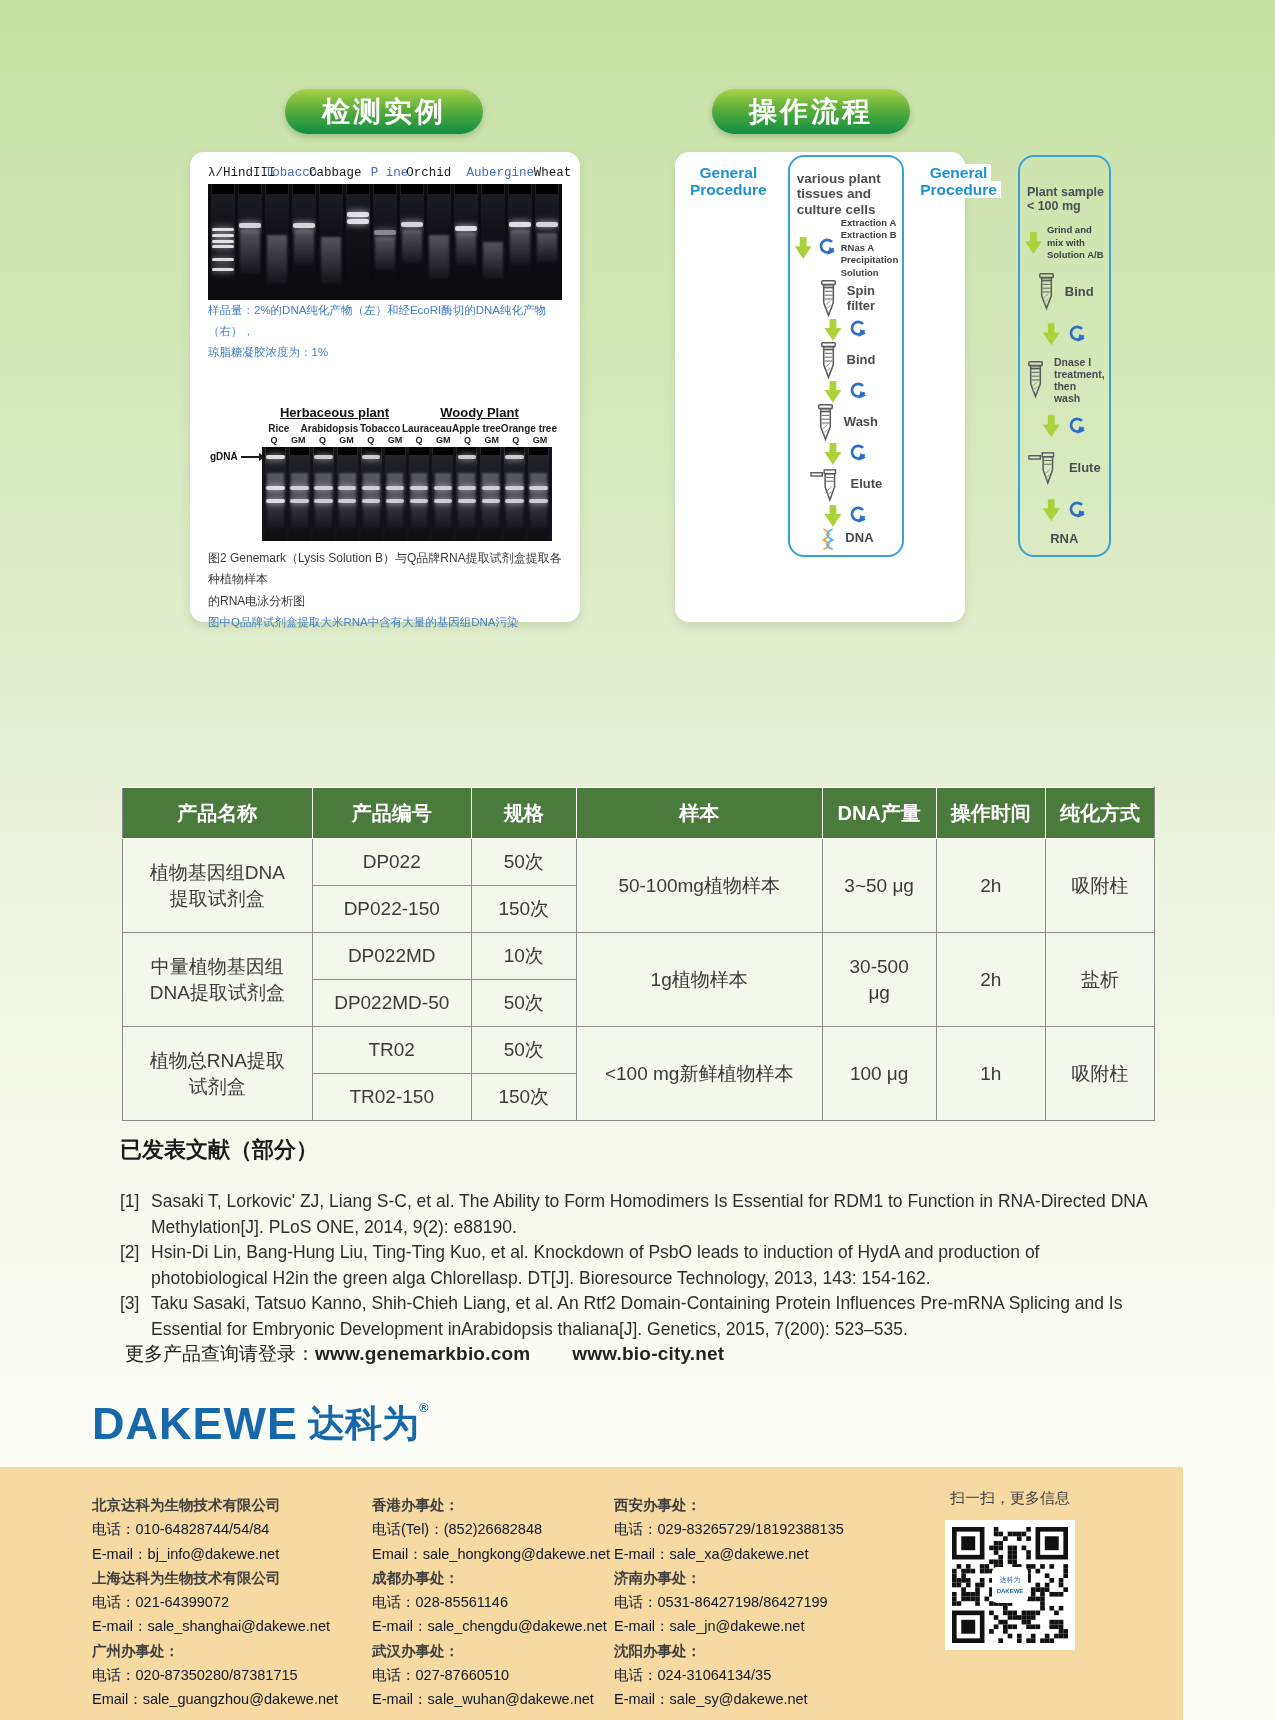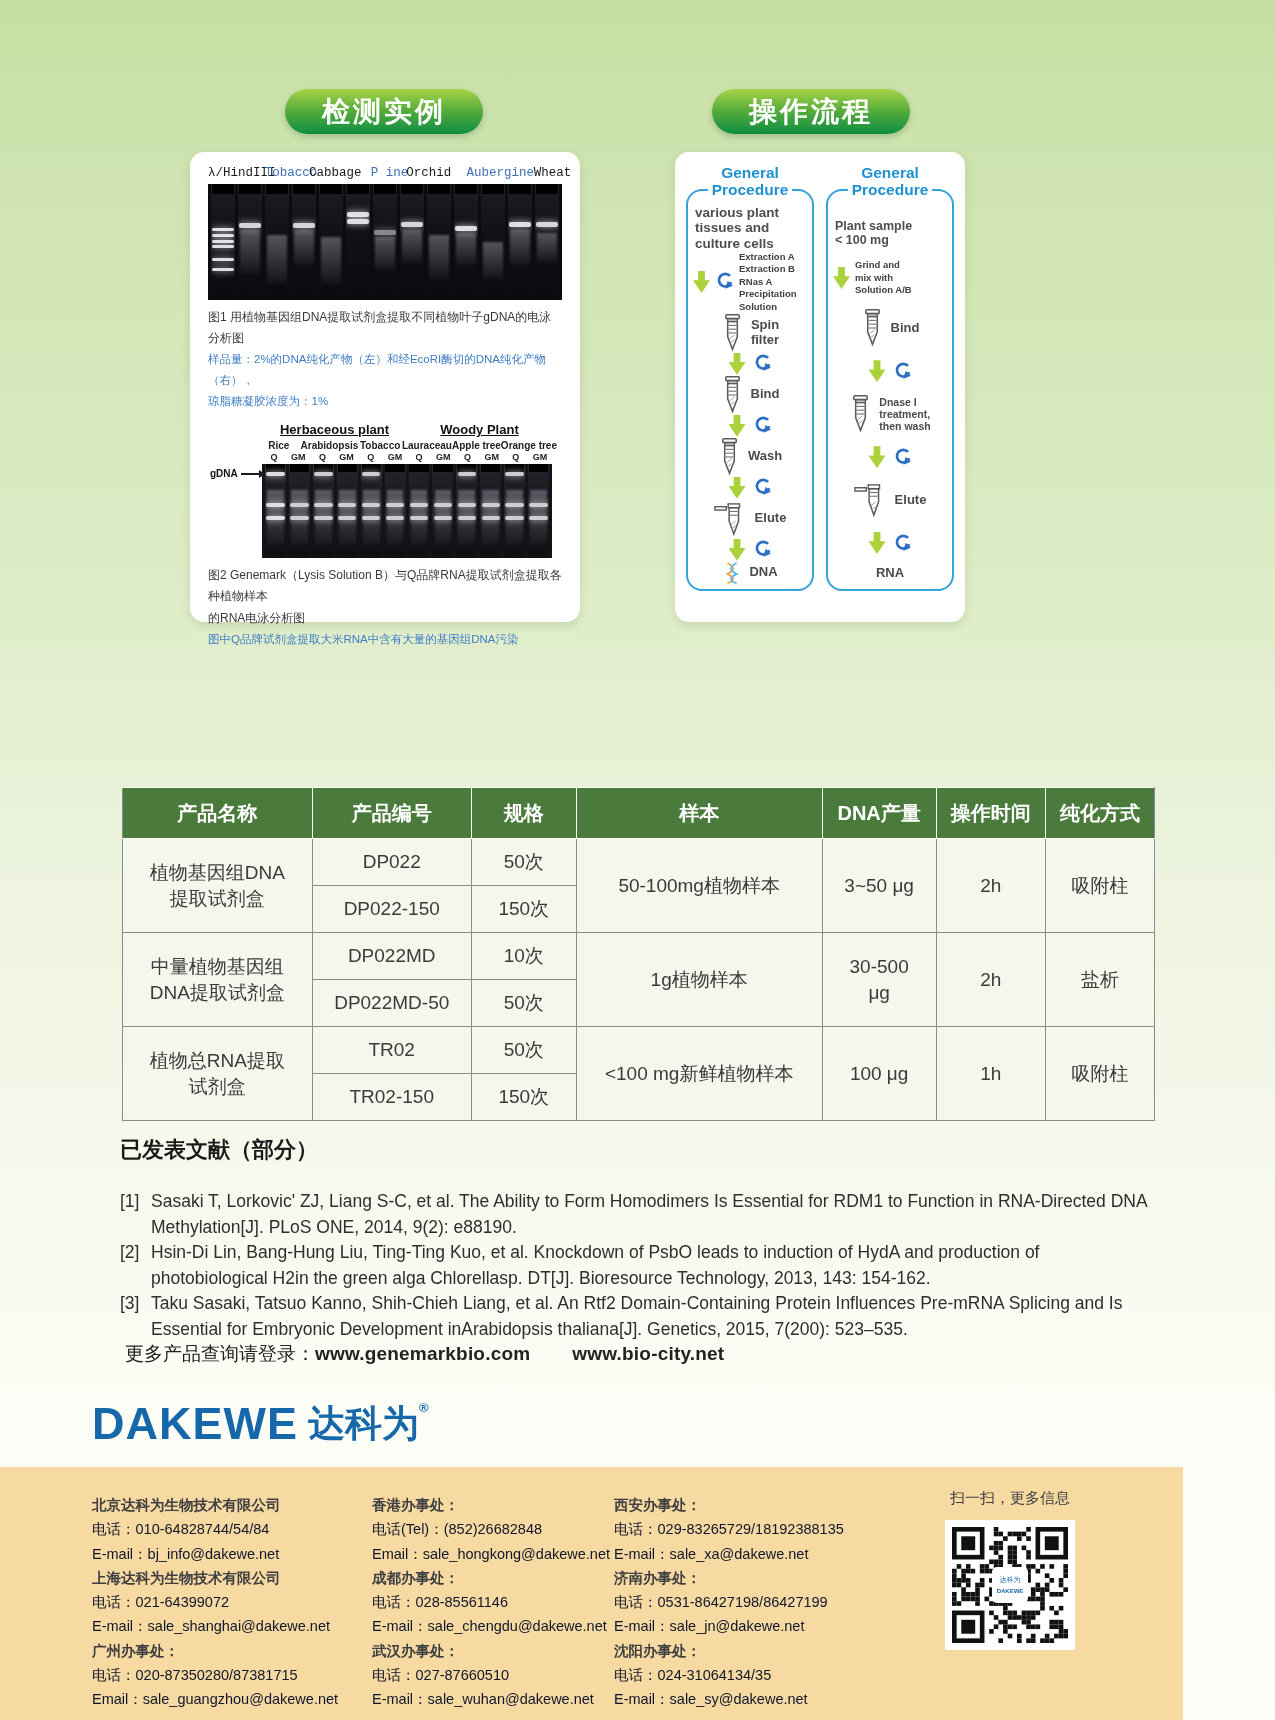--- a/index.html
+++ b/index.html
@@ -41,7 +41,7 @@
 
   
   #card-right{left:675px;top:152px;width:290px;height:470px;padding:12px 11px;display:flex;gap:12px;}
-  .flow-col{flex:1;display:flex;flex-direction:column;}
+  .flow-col{flex:1;display:flex;flex-direction:row;gap:17px;}
   .flow-title{text-align:center;line-height:17px;position:relative;z-index:2;}
   .flow-title span{color:#1f91d0;font-weight:bold;font-size:15.5px;background:#fff;padding:0 4px;}
   .flow-frame{border:2px solid #35a2da;border-radius:16px;margin-top:-9px;height:402px;box-sizing:border-box;

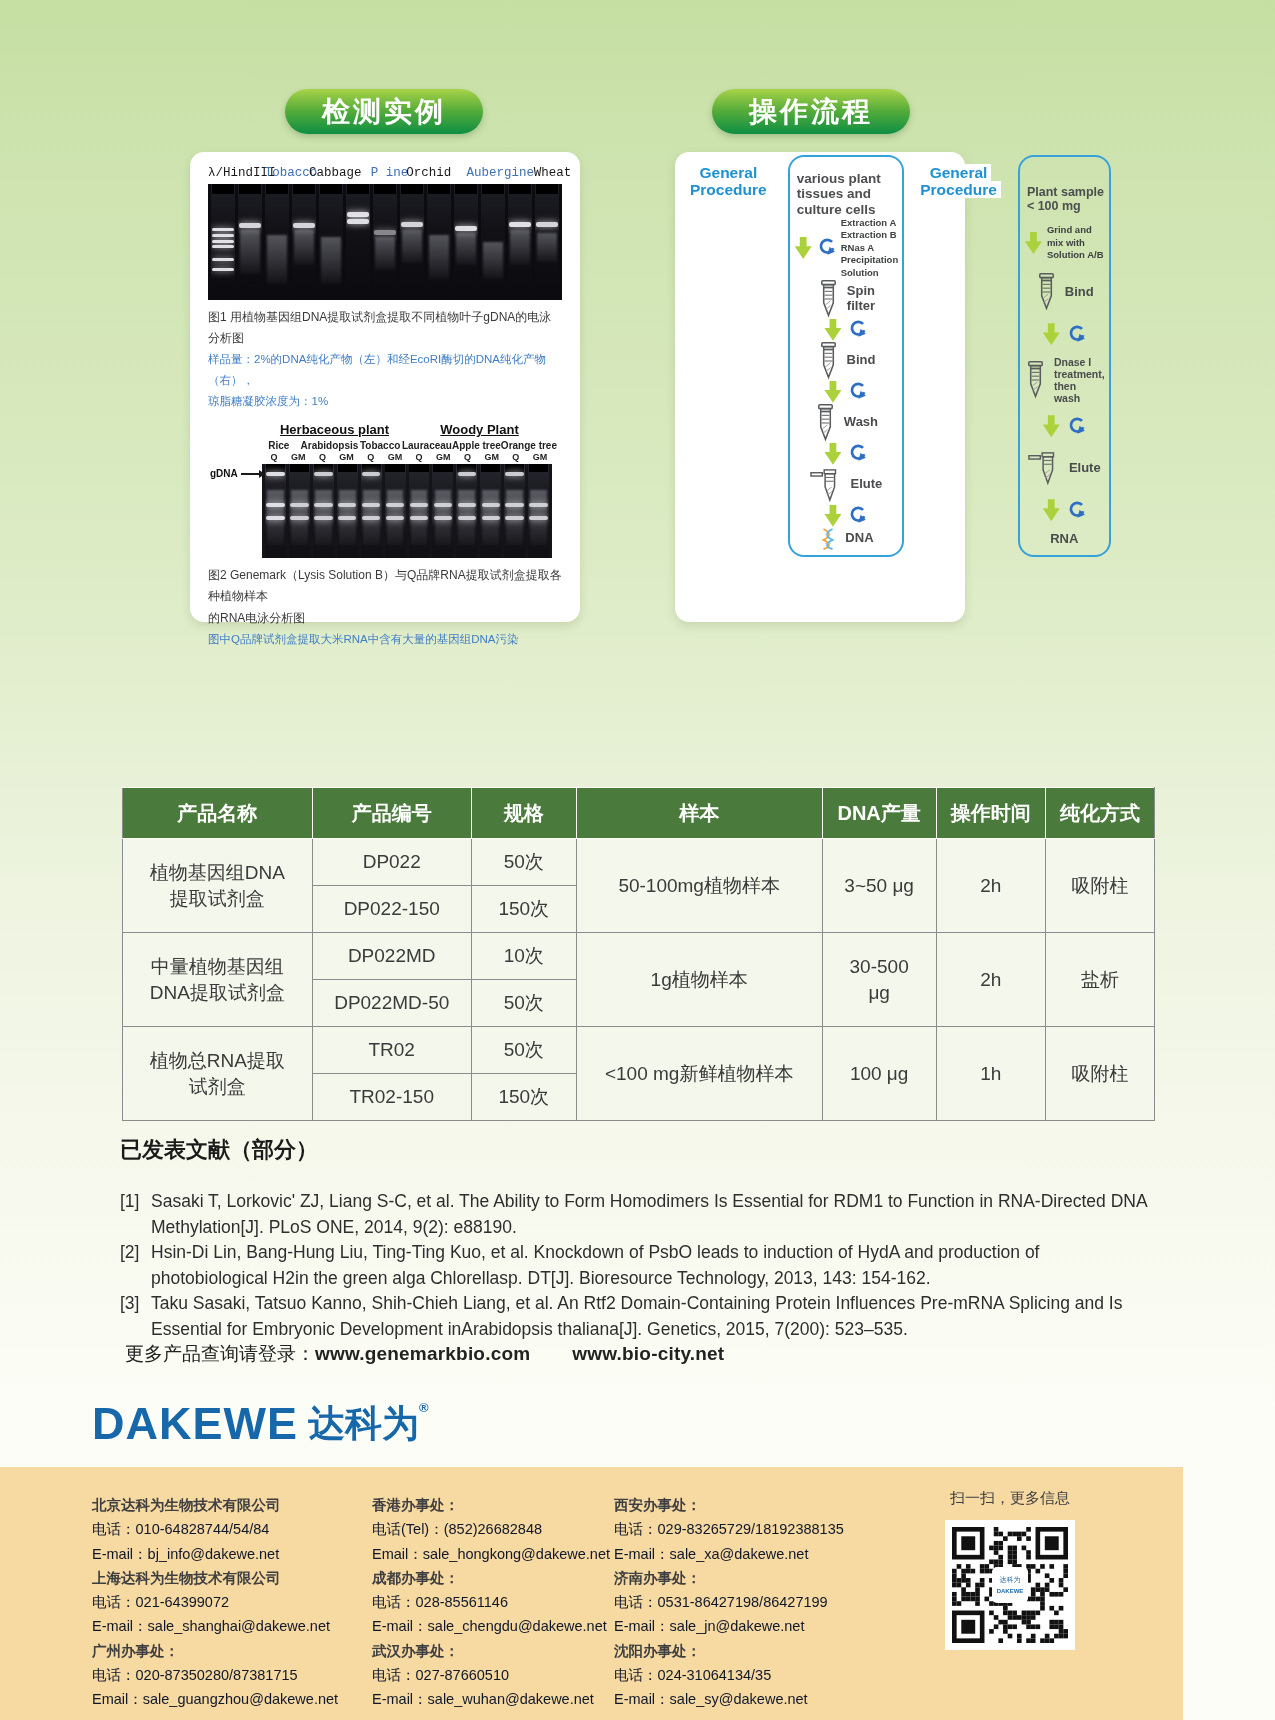--- a/index.html
+++ b/index.html
@@ -161,7 +161,6 @@
           <span class="smear" style="top: 42%; height: 25%;"></span>
         </div>
       </div>
-    <div class="cap1 first">图1  用植物基因组DNA提取试剂盒提取不同植物叶子gDNA的电泳分析图</div>
     <div class="capblue">样品量：2%的DNA纯化产物（左）和经EcoRI酶切的DNA纯化产物（右），</div>
     <div class="capblue">琼脂糖凝胶浓度为：1%</div>
 

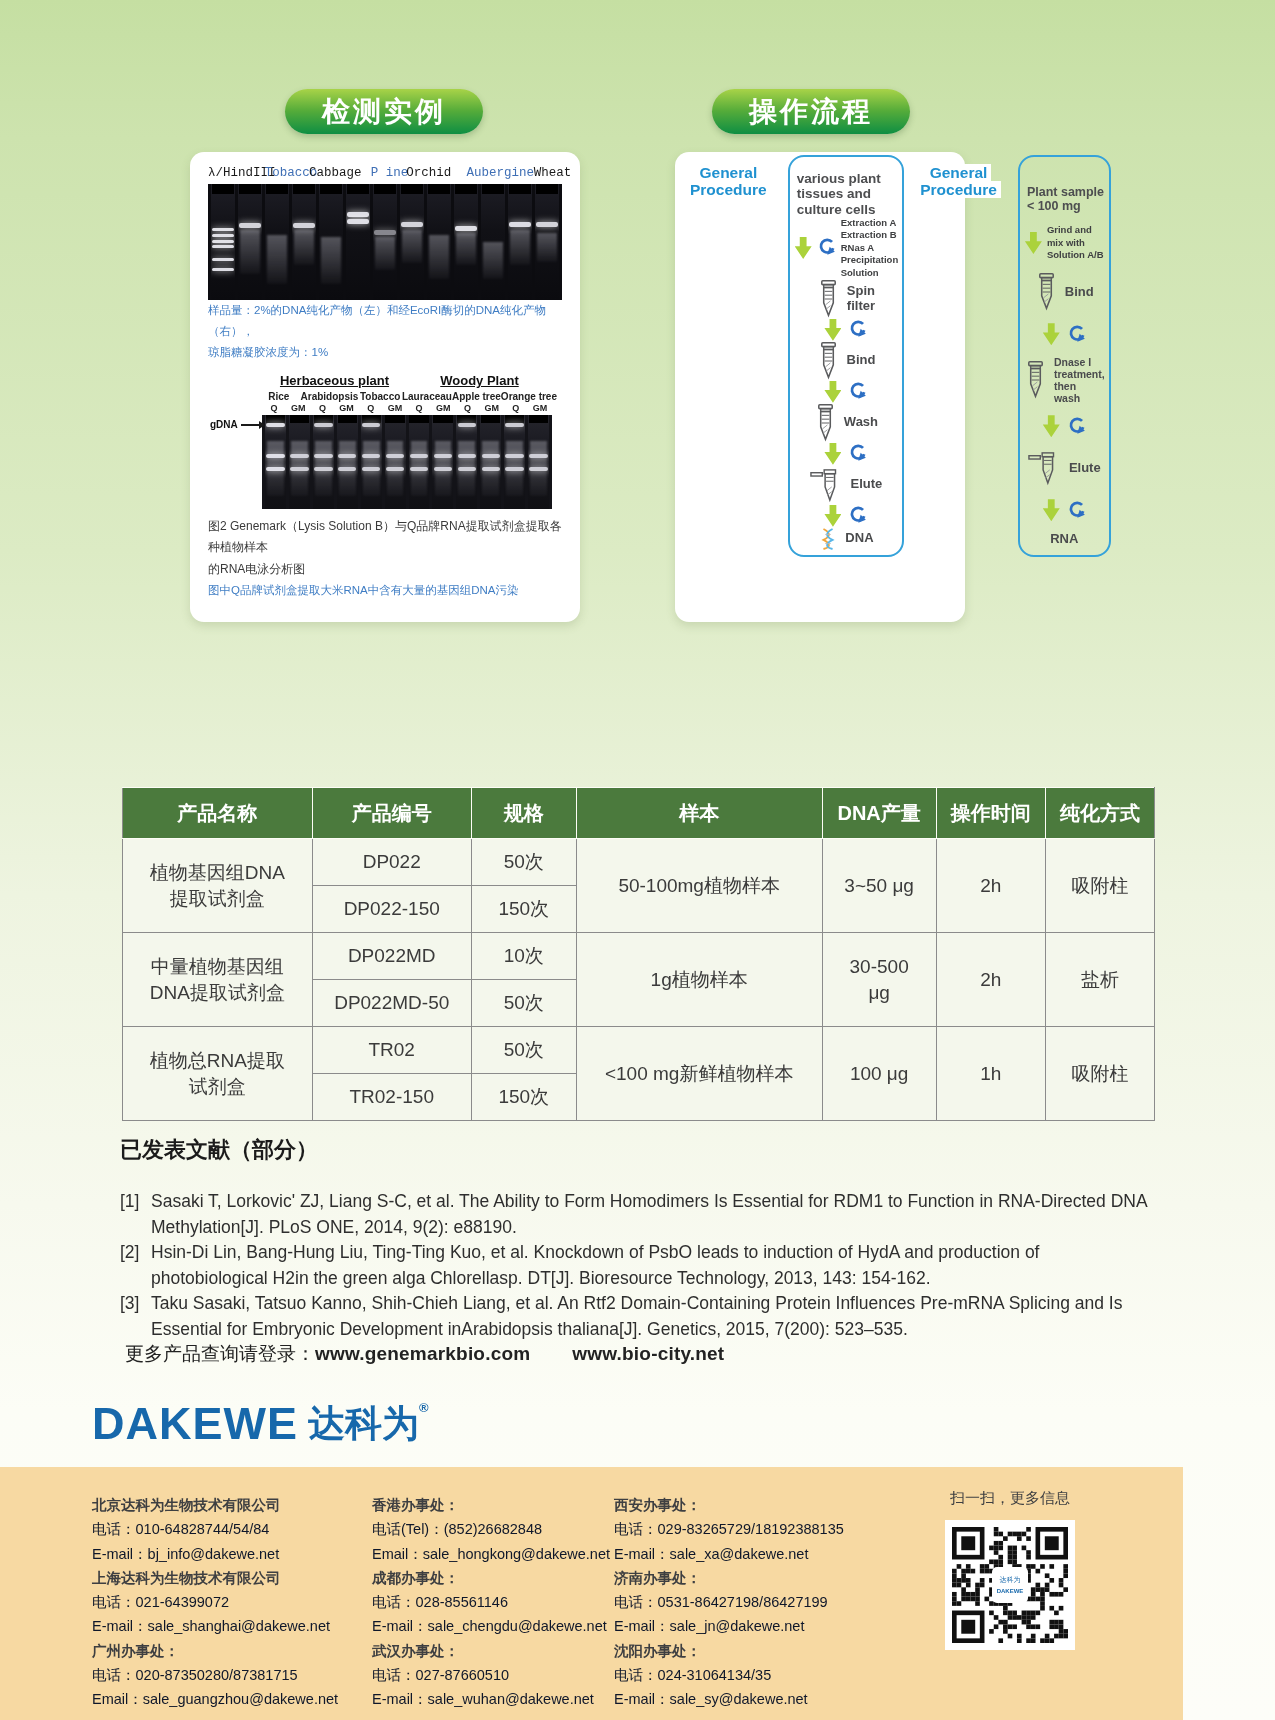--- a/index.html
+++ b/index.html
@@ -27,7 +27,7 @@
   .capblue{font-size:11.5px;color:#3f7dc4;line-height:21px;}
   .f2{margin-top:10px;}
   .f2-groups{display:flex;width:290px;margin-left:54px;}
-  .f2-groups span{flex:1;text-align:center;font-size:13px;font-weight:bold;color:#111;text-decoration:underline;}
+  .f2-groups span{flex:1;text-align:center;font-size:13px;font-weight:bold;color:#111;text-decoration:underline;margin-top:32px;}
   .f2-lanes{display:flex;width:300px;margin-left:49px;margin-top:3px;}
   .f2-lanes span{flex:1;text-align:center;font-size:10px;font-weight:bold;color:#222;white-space:nowrap;}
   .f2-sub{display:flex;width:290px;margin-left:54px;margin-top:1px;margin-bottom:2px;}

